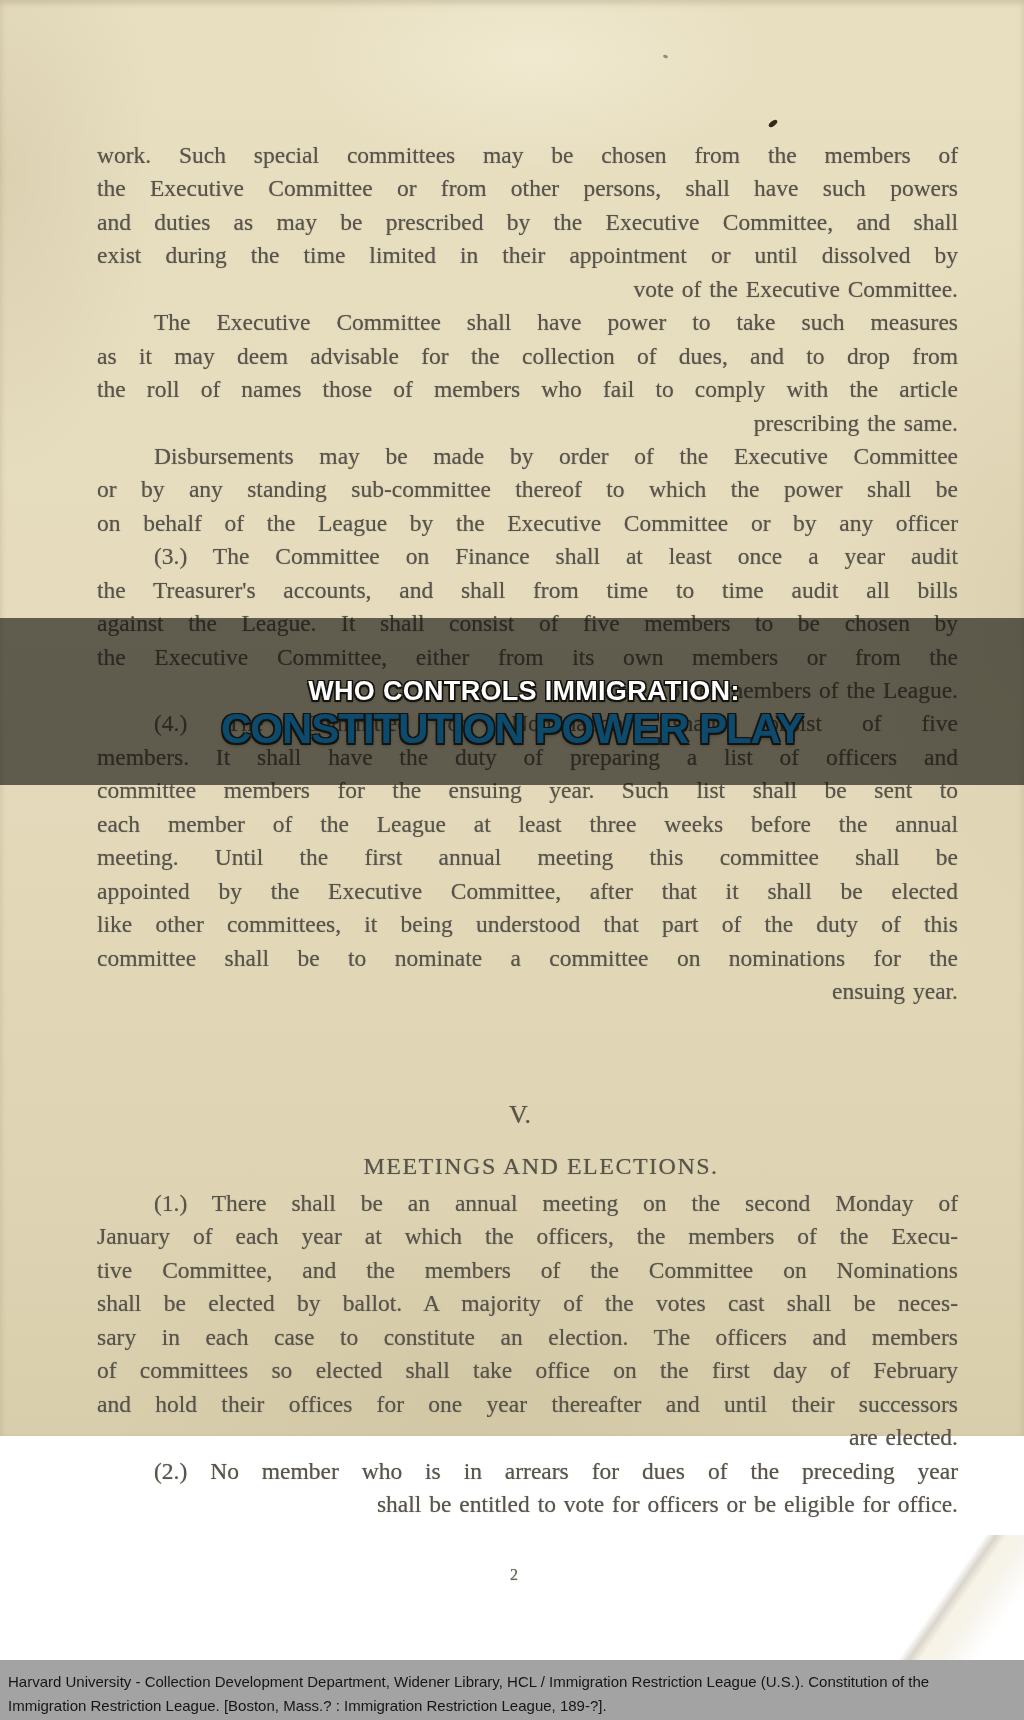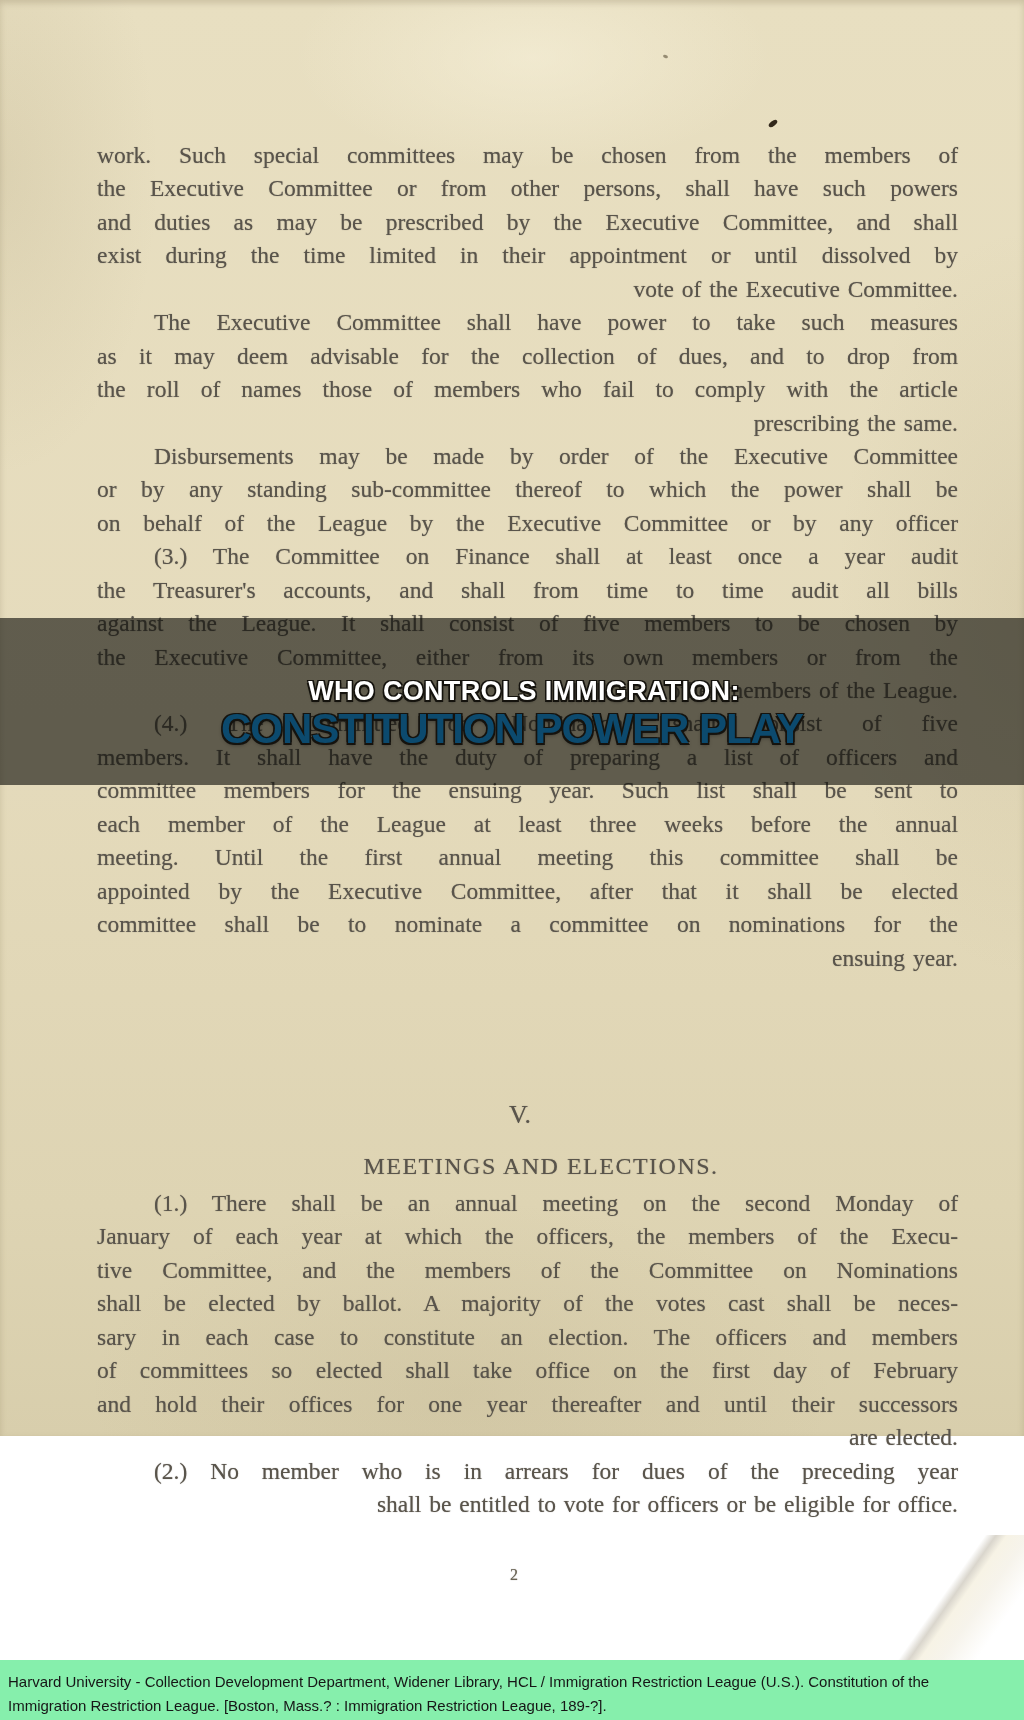--- a/index.html
+++ b/index.html
@@ -108,6 +108,7 @@
       <div class="line just">each member of the League at least three weeks before the annual</div>
       <div class="line just">meeting. Until the first annual meeting this committee shall be</div>
       <div class="line just">appointed by the Executive Committee, after that it shall be elected</div>
+      <div class="line just">like other committees, it being understood that part of the duty of this</div>
       <div class="line just">committee shall be to nominate a committee on nominations for the</div>
       <div class="line">ensuing year.</div>
     </div>

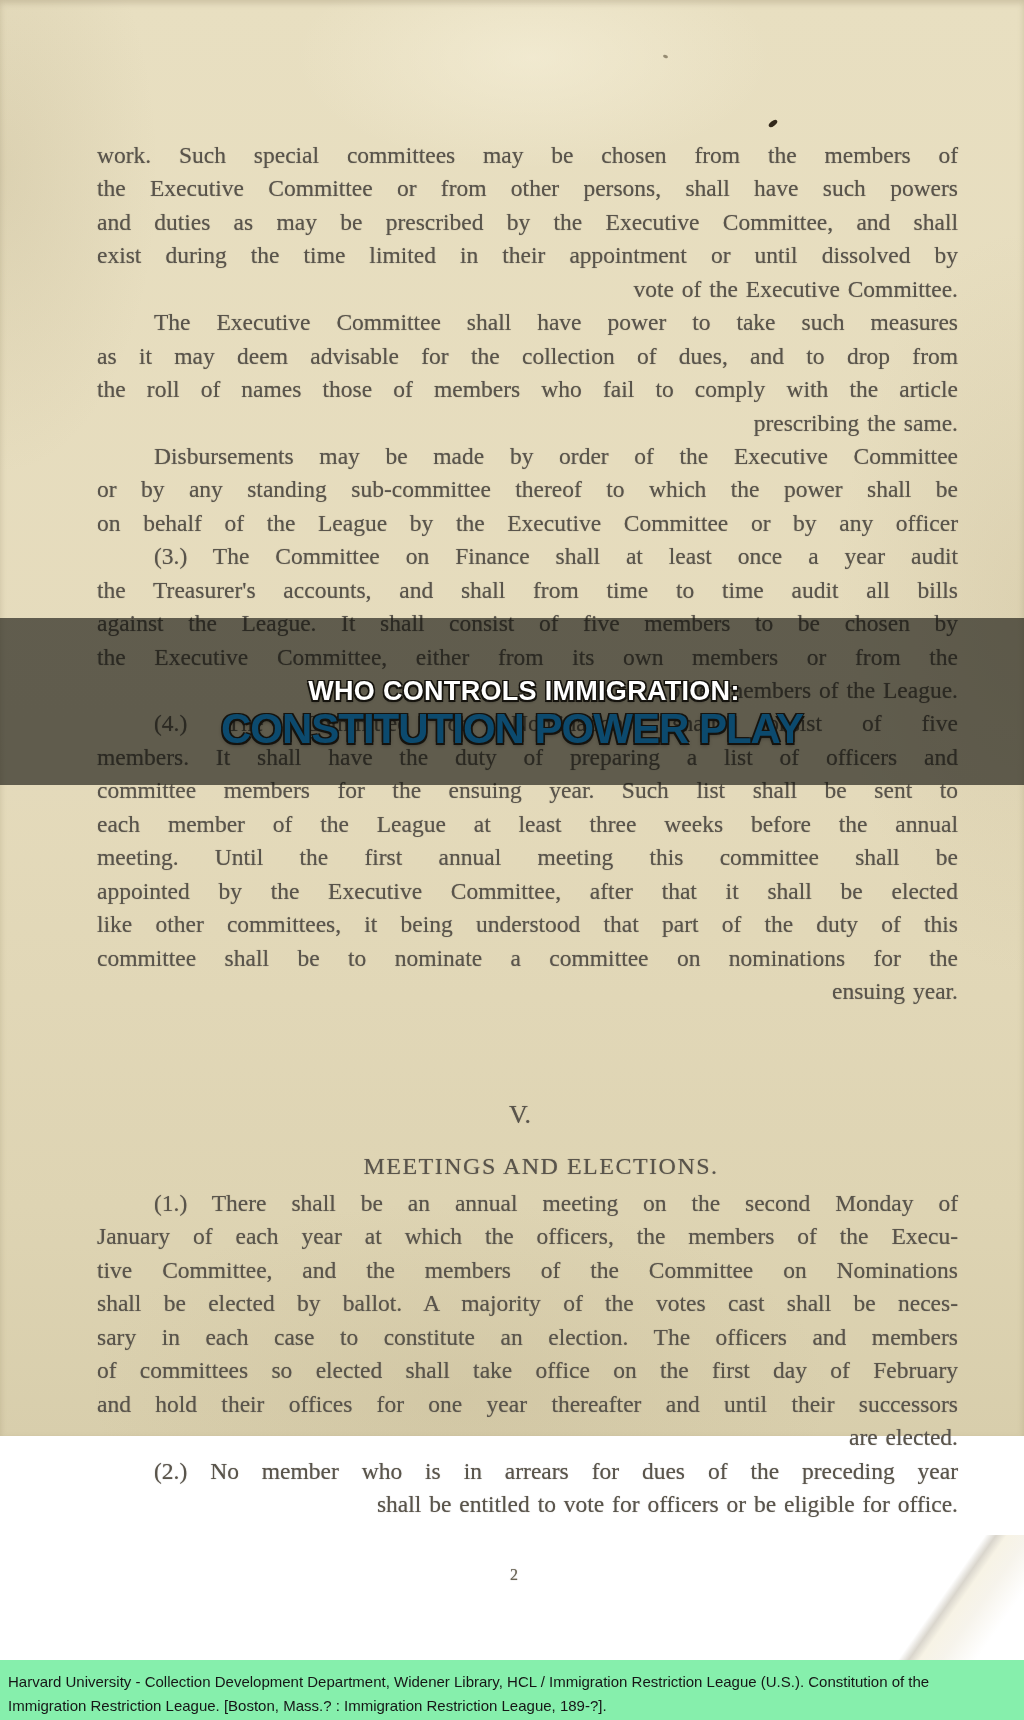--- a/index.html
+++ b/index.html
@@ -71,7 +71,7 @@
   }
   
   .caption{
-    position:absolute;left:0;top:1660px;width:1024px;height:60px;background:#86efac;
+    position:absolute;left:0;top:1660px;width:1024px;height:60px;background:#a3a3a3;
     font-family:"Liberation Sans",sans-serif;color:#161616;
     padding:10px 0 0 8px;box-sizing:border-box;
   }

